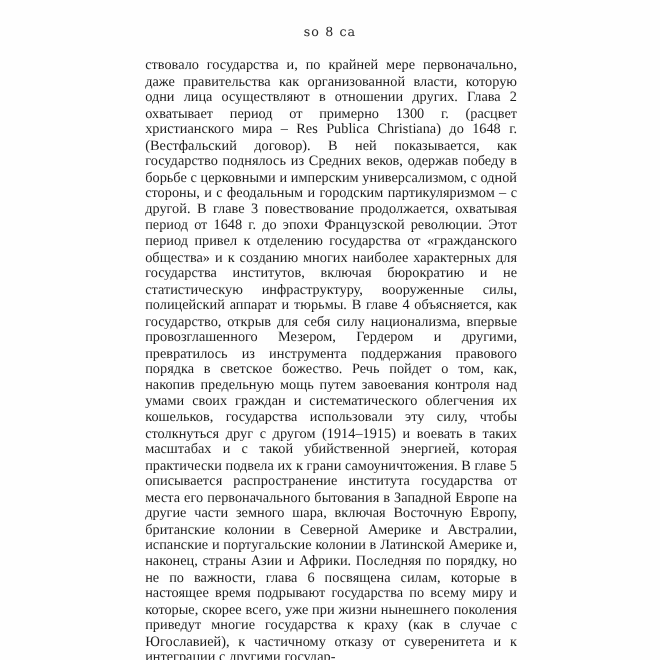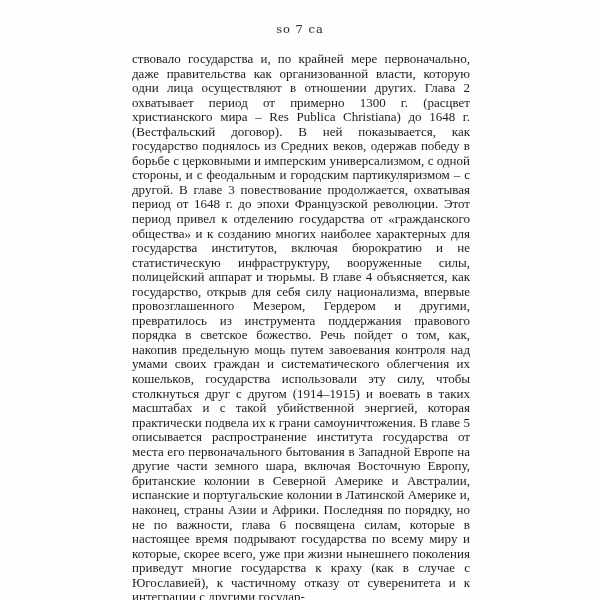--- a/index.html
+++ b/index.html
@@ -56,7 +56,7 @@
 
 <div class="page">
 
-  <div class="page-header">so 7 ca</div>
+  <div class="page-header">so 8 ca</div>
 
   <div class="body-text">
     <p>ствовало государства и, по крайней мере первоначально, даже правительства как организованной власти, которую одни лица осуществляют в отношении других. Глава 2 охватывает период от примерно 1300 г. (расцвет христианского мира – Res Publica Christiana) до 1648 г. (Вестфальский договор). В ней показывается, как государство поднялось из Средних веков, одержав победу в борьбе с церковными и имперским универсализмом, с одной стороны, и с феодальным и городским партикуляризмом – с другой. В главе 3 повествование продолжается, охватывая период от 1648 г. до эпохи Французской революции. Этот период привел к отделению государства от «гражданского общества» и к созданию многих наиболее характерных для государства институтов, включая бюрократию и не статистическую инфраструктуру, вооруженные силы, полицейский аппарат и тюрьмы. В главе 4 объясняется, как государство, открыв для себя силу национализма, впервые провозглашенного Мезером, Гердером и другими, превратилось из инструмента поддержания правового порядка в светское божество. Речь пойдет о том, как, накопив предельную мощь путем завоевания контроля над умами своих граждан и систематического облегчения их кошельков, государства использовали эту силу, чтобы столкнуться друг с другом (1914–1915) и воевать в таких масштабах и с такой убийственной энергией, которая практически подвела их к грани самоуничтожения. В главе 5 описывается распространение института государства от места его первоначального бытования в Западной Европе на другие части земного шара, включая Восточную Европу, британские колонии в Северной Америке и Австралии, испанские и португальские колонии в Латинской Америке и, наконец, страны Азии и Африки. Последняя по порядку, но не по важности, глава 6 посвящена силам, которые в настоящее время подрывают государства по всему миру и которые, скорее всего, уже при жизни нынешнего поколения приведут многие государства к краху (как в случае с Югославией), к частичному отказу от суверенитета и к интеграции с другими государ-</p>

